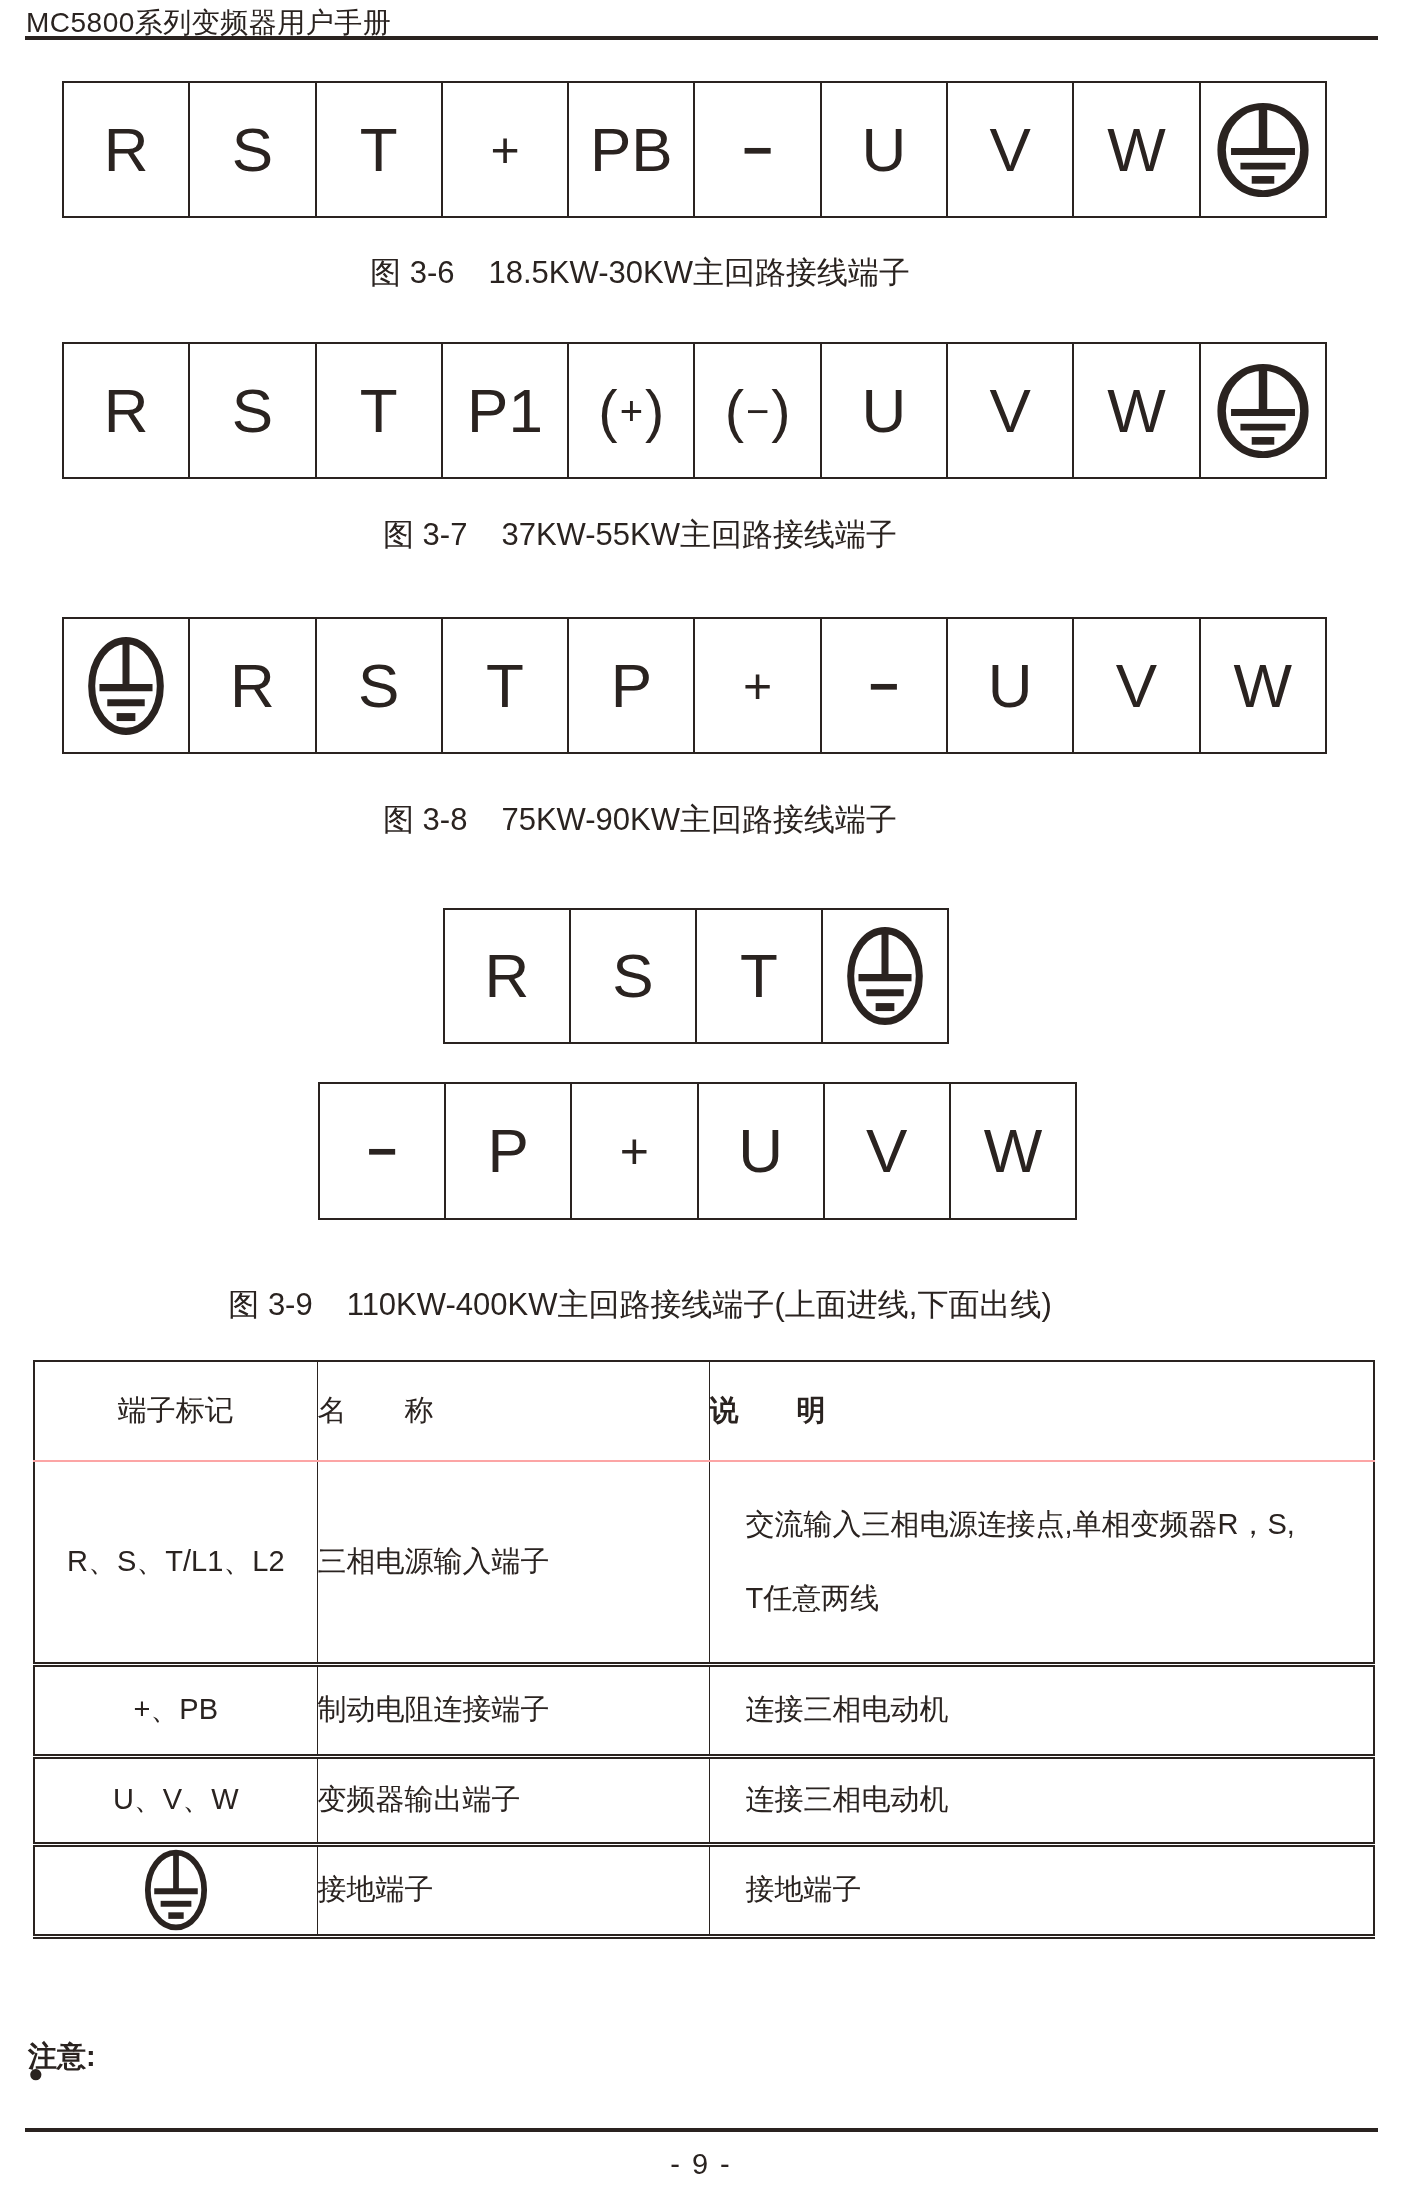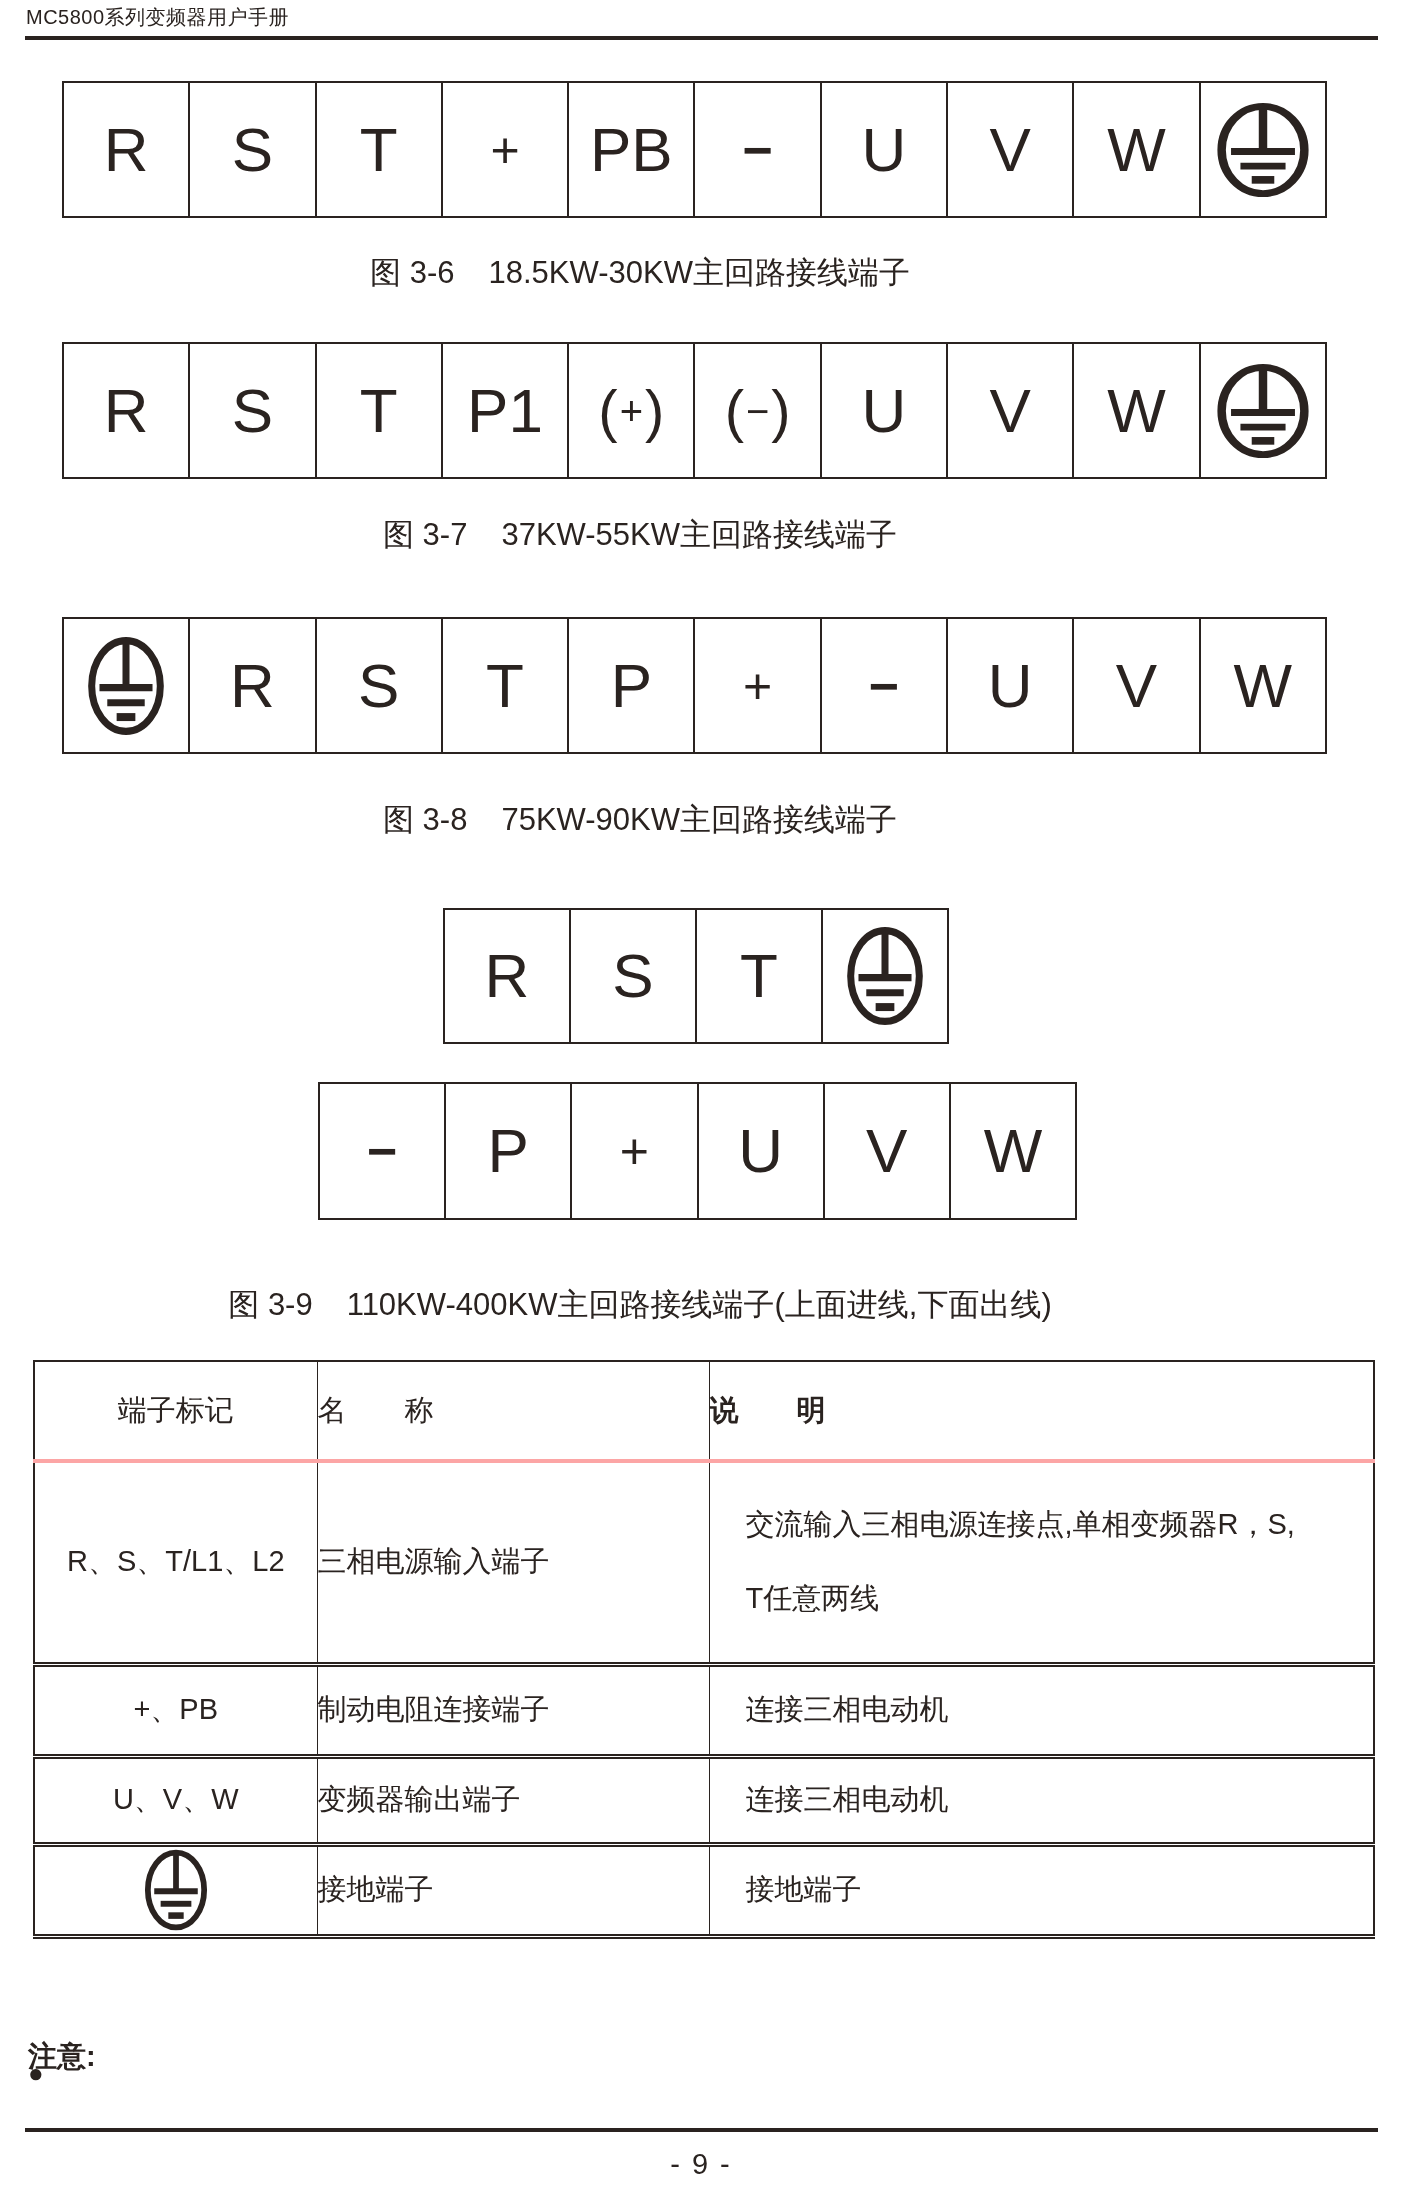--- a/index.html
+++ b/index.html
@@ -8,7 +8,7 @@
     font-family:"Liberation Sans", sans-serif; color:#2a2320; overflow:hidden;
   }
   
-  .doc-title{position:absolute; left:26px; top:4px; font-size:20px; letter-spacing:0.5px; white-space:nowrap;}
+  .doc-title{position:absolute; left:26px; top:4px; font-size:28px; letter-spacing:0.5px; white-space:nowrap;}
   .hrule{position:absolute; height:4px; background:#2a2320;}
   .hrule.top{left:25px; top:36px; width:1353px;}
   .hrule.bottom{left:25px; top:2128px; width:1353px;}

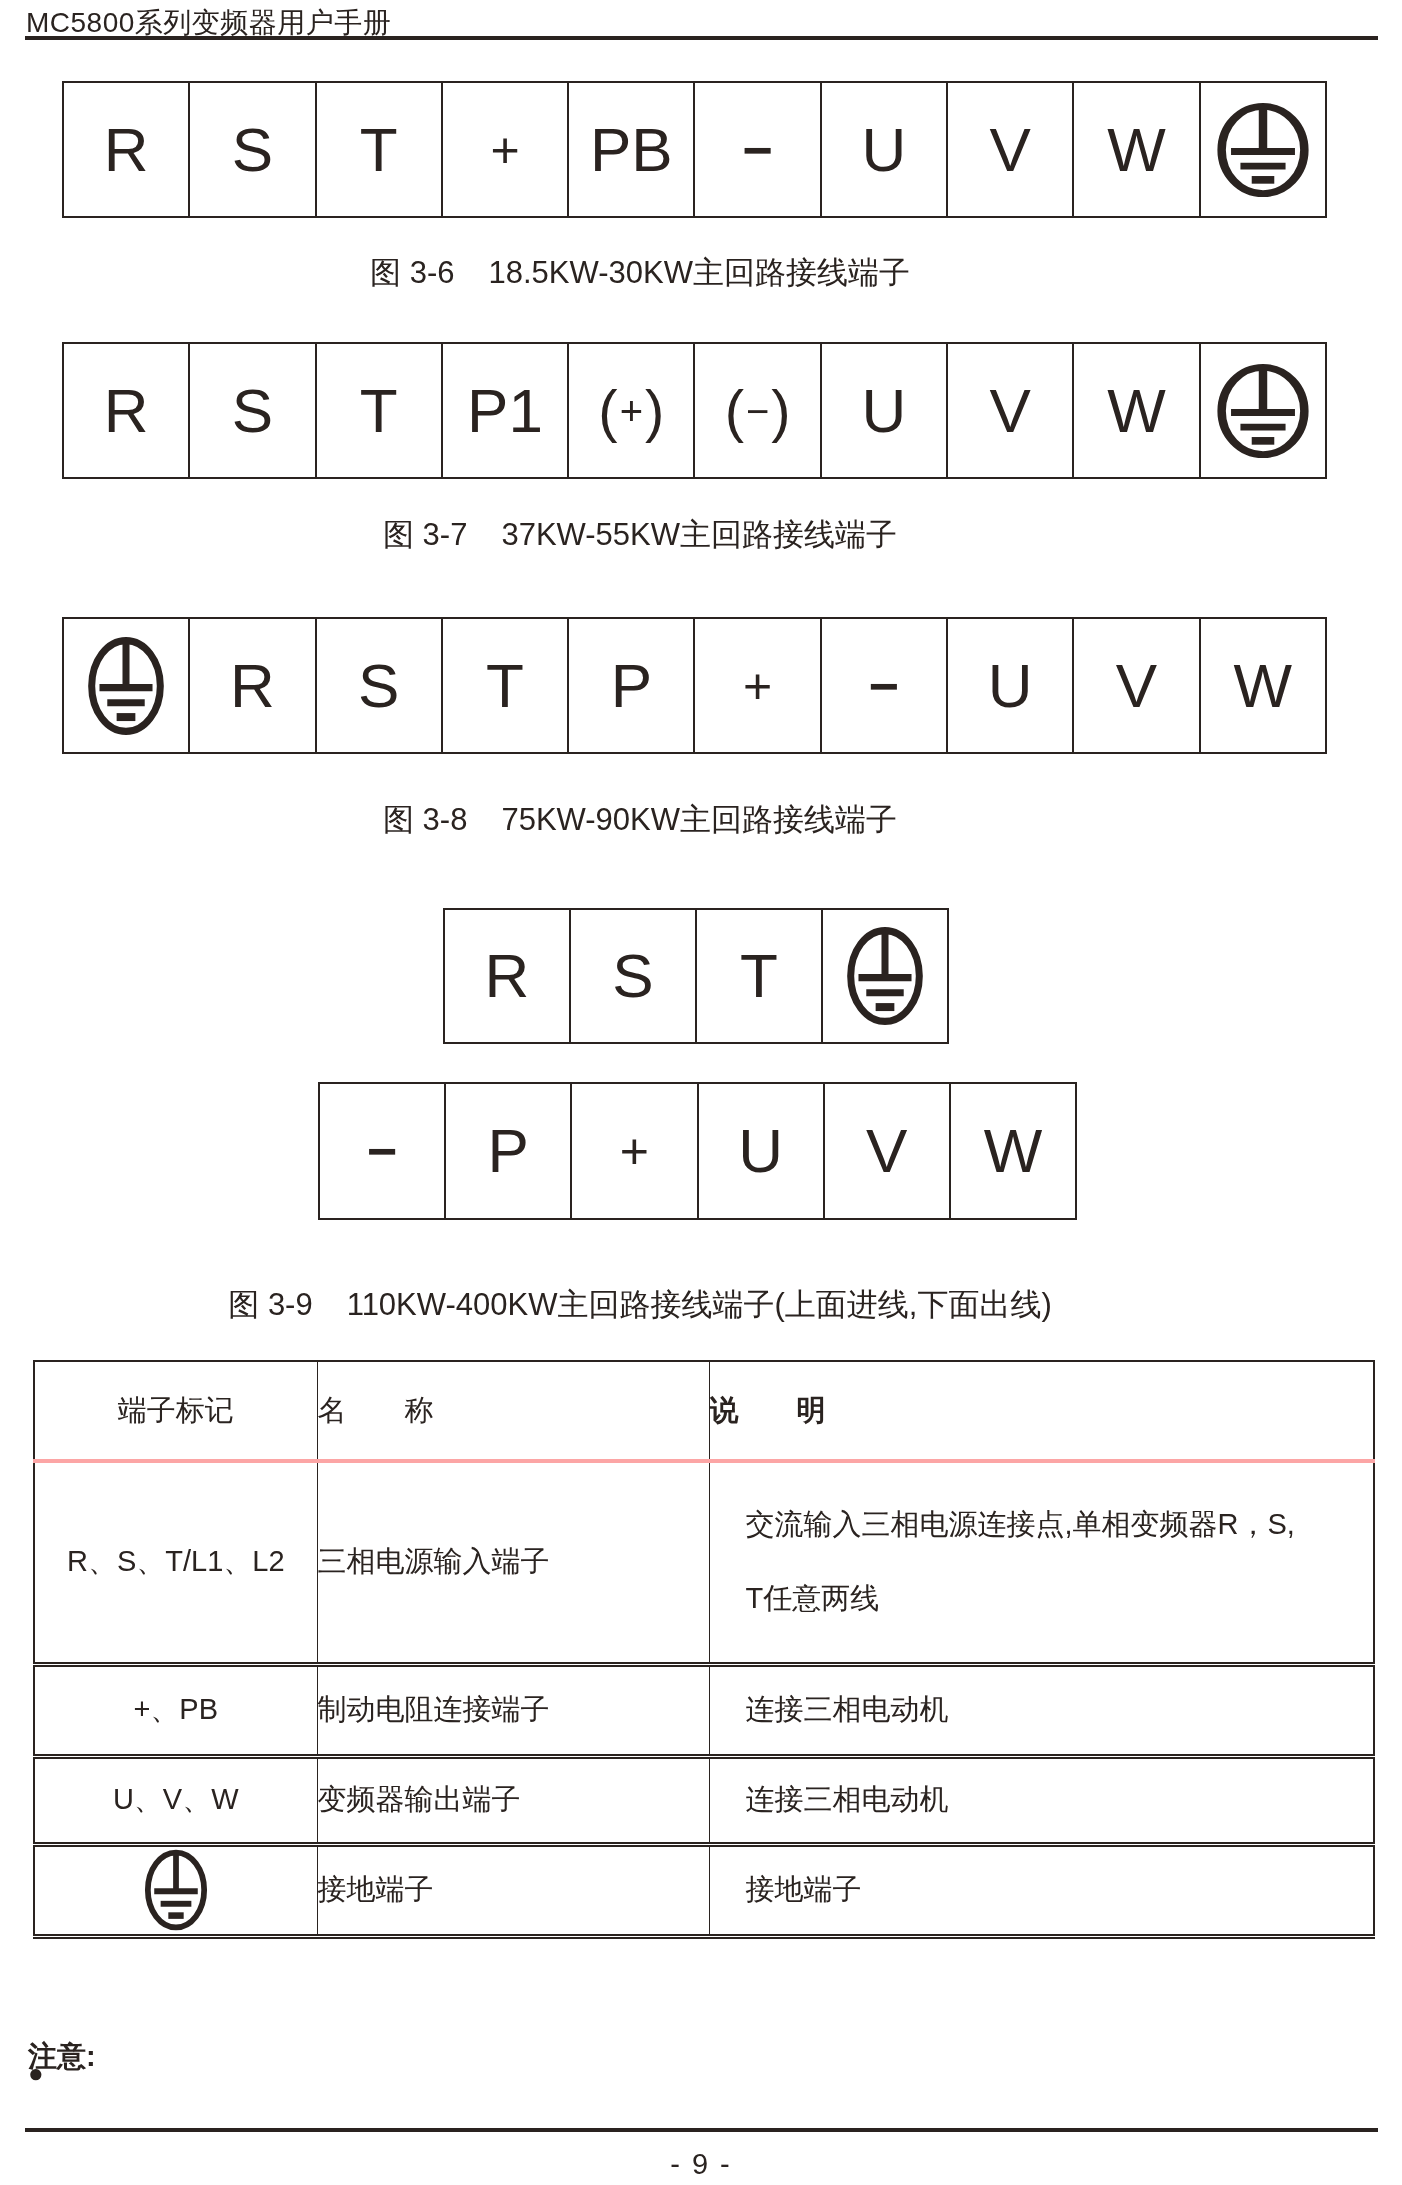--- a/index.html
+++ b/index.html
@@ -35,7 +35,7 @@
             border-left:2px solid #2a2320; border-right:2px solid #2a2320; border-top:2px solid #2a2320;
             border-bottom:5px double #2a2320; font-size:29px;}
   table.tbl th, table.tbl td{border-left:1px solid #2a2320; border-right:1px solid #2a2320; font-weight:400; vertical-align:middle; padding:0;}
-  table.tbl thead tr{height:100px; border-bottom:4px solid #fca5a5;}
+  table.tbl thead tr{height:100px; border-bottom:2px solid #fca5a5;}
   table.tbl tbody tr{border-top:5px double #2a2320;}
   table.tbl tbody tr:first-child{border-top:none; height:203px;}
   table.tbl tbody tr:nth-child(2){height:92px;}

